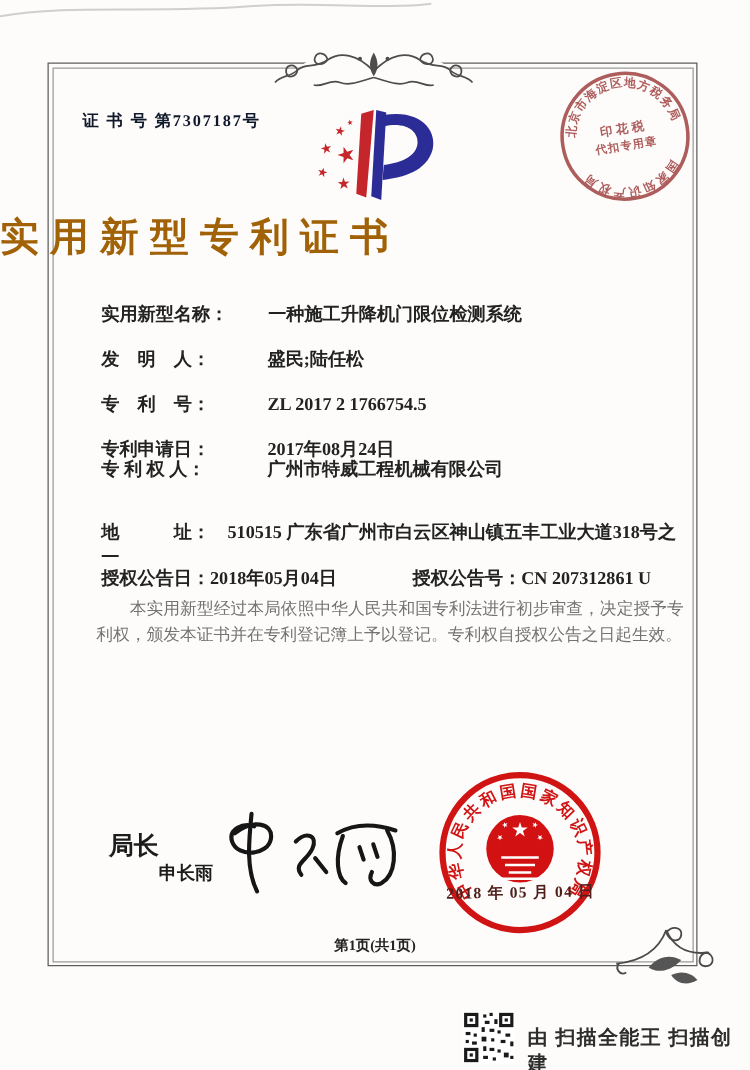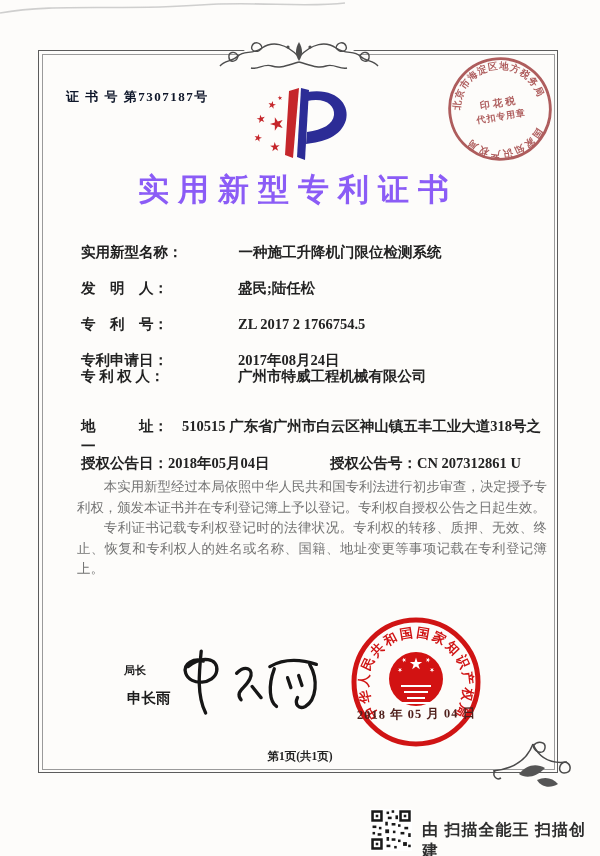--- a/index.html
+++ b/index.html
@@ -11,7 +11,7 @@
   #frame-inner{position:absolute;inset:2.5px;border:1px solid #9a9a9a;}
   
   #cert-no{left:66px;top:88px;font-size:13px;font-weight:bold;letter-spacing:1.5px;color:#0f172a;}
-  #title{left:0;top:169px;width:596px;text-align:center;font-size:31px;font-weight:bold;letter-spacing:9px;color:#8b5cf6;}
+  #title{left:0;top:169px;width:596px;font-size:31px;font-weight:bold;letter-spacing:9px;color:#a16207;}
   
   .row{left:81px;width:475px;font-size:14.5px;font-weight:bold;color:#222;display:flex;line-height:20px;gap:32px;}
   .flabel{flex:0 0 101px;white-space:nowrap;}

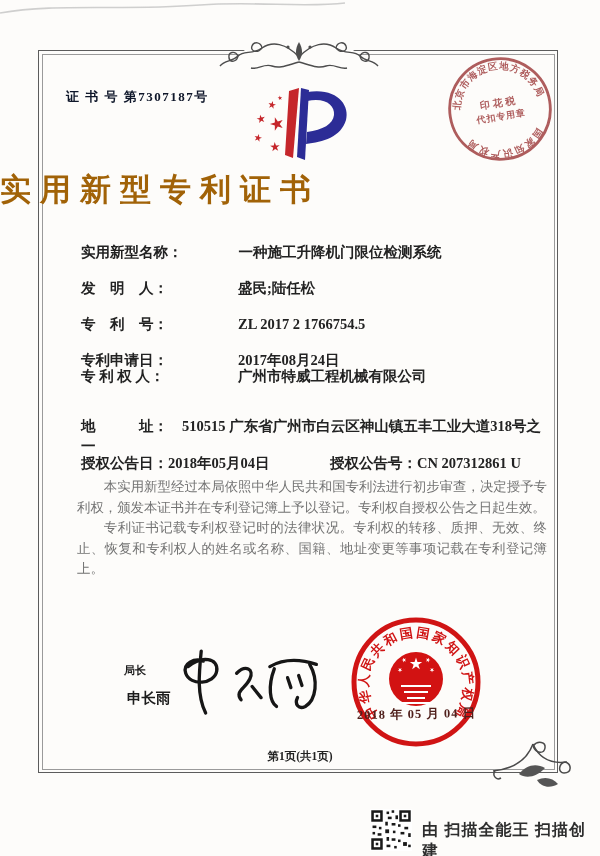--- a/index.html
+++ b/index.html
@@ -15,7 +15,7 @@
   
   .row{left:81px;width:475px;font-size:14.5px;font-weight:bold;color:#222;display:flex;line-height:20px;gap:32px;}
   .flabel{flex:0 0 101px;white-space:nowrap;}
-  .fvalue{white-space:nowrap;margin-left:24px;}
+  .fvalue{white-space:nowrap;}
   #row-address{display:block;line-height:20px;}
   #row-address .flabel{display:inline-block;width:101px;}
   #row-grant{display:block;}

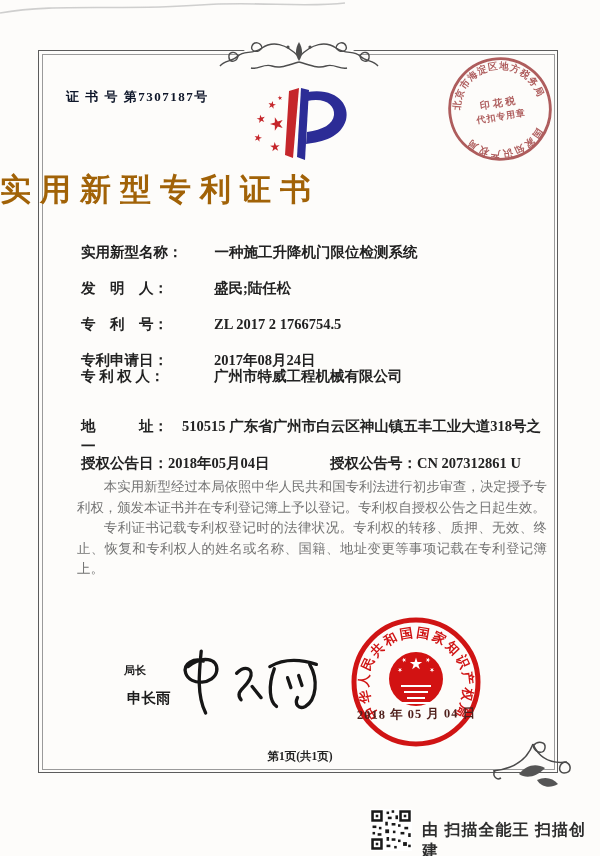--- a/index.html
+++ b/index.html
@@ -150,7 +150,6 @@
 
   <div id="body-text" class="abs">
     <p>本实用新型经过本局依照中华人民共和国专利法进行初步审查，决定授予专利权，颁发本证书并在专利登记簿上予以登记。专利权自授权公告之日起生效。</p>
-    <p>专利证书记载专利权登记时的法律状况。专利权的转移、质押、无效、终止、恢复和专利权人的姓名或名称、国籍、地址变更等事项记载在专利登记簿上。</p>
   </div>
 
   <div id="sign-title" class="abs">局长</div>

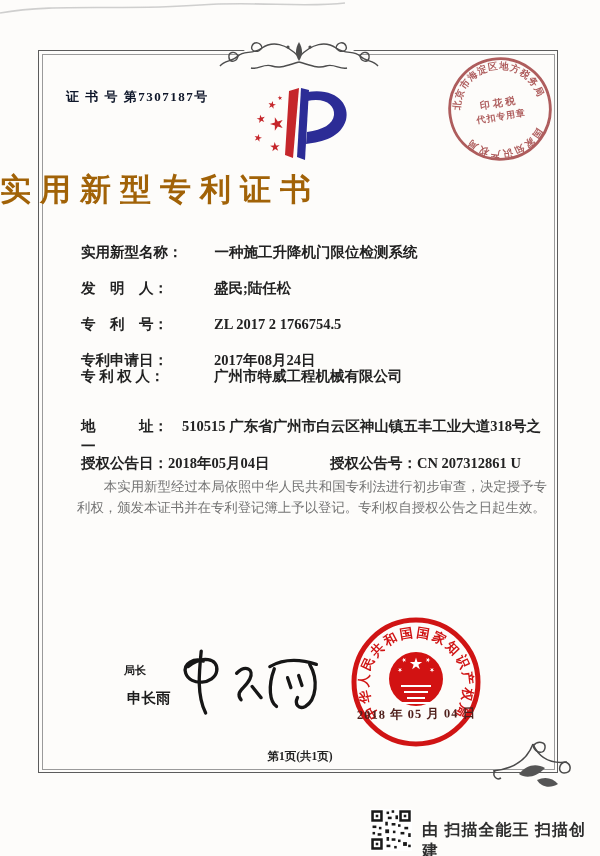--- a/index.html
+++ b/index.html
@@ -25,7 +25,7 @@
   #body-text{left:77px;top:477px;width:470px;font-size:13.4px;line-height:20.6px;color:#737373;}
   #body-text p{margin:0;text-indent:2em;text-align:justify;font-weight:500;}
   
-  #sign-title{left:87px;top:663px;font-size:11px;font-weight:bold;margin-left:37px;}
+  #sign-title{left:87px;top:663px;font-size:20px;font-weight:bold;}
   #sign-name{left:87px;top:689px;font-size:14.5px;font-weight:bold;margin-left:40px;}
   #signature-svg{left:168px;top:642px;}
   

